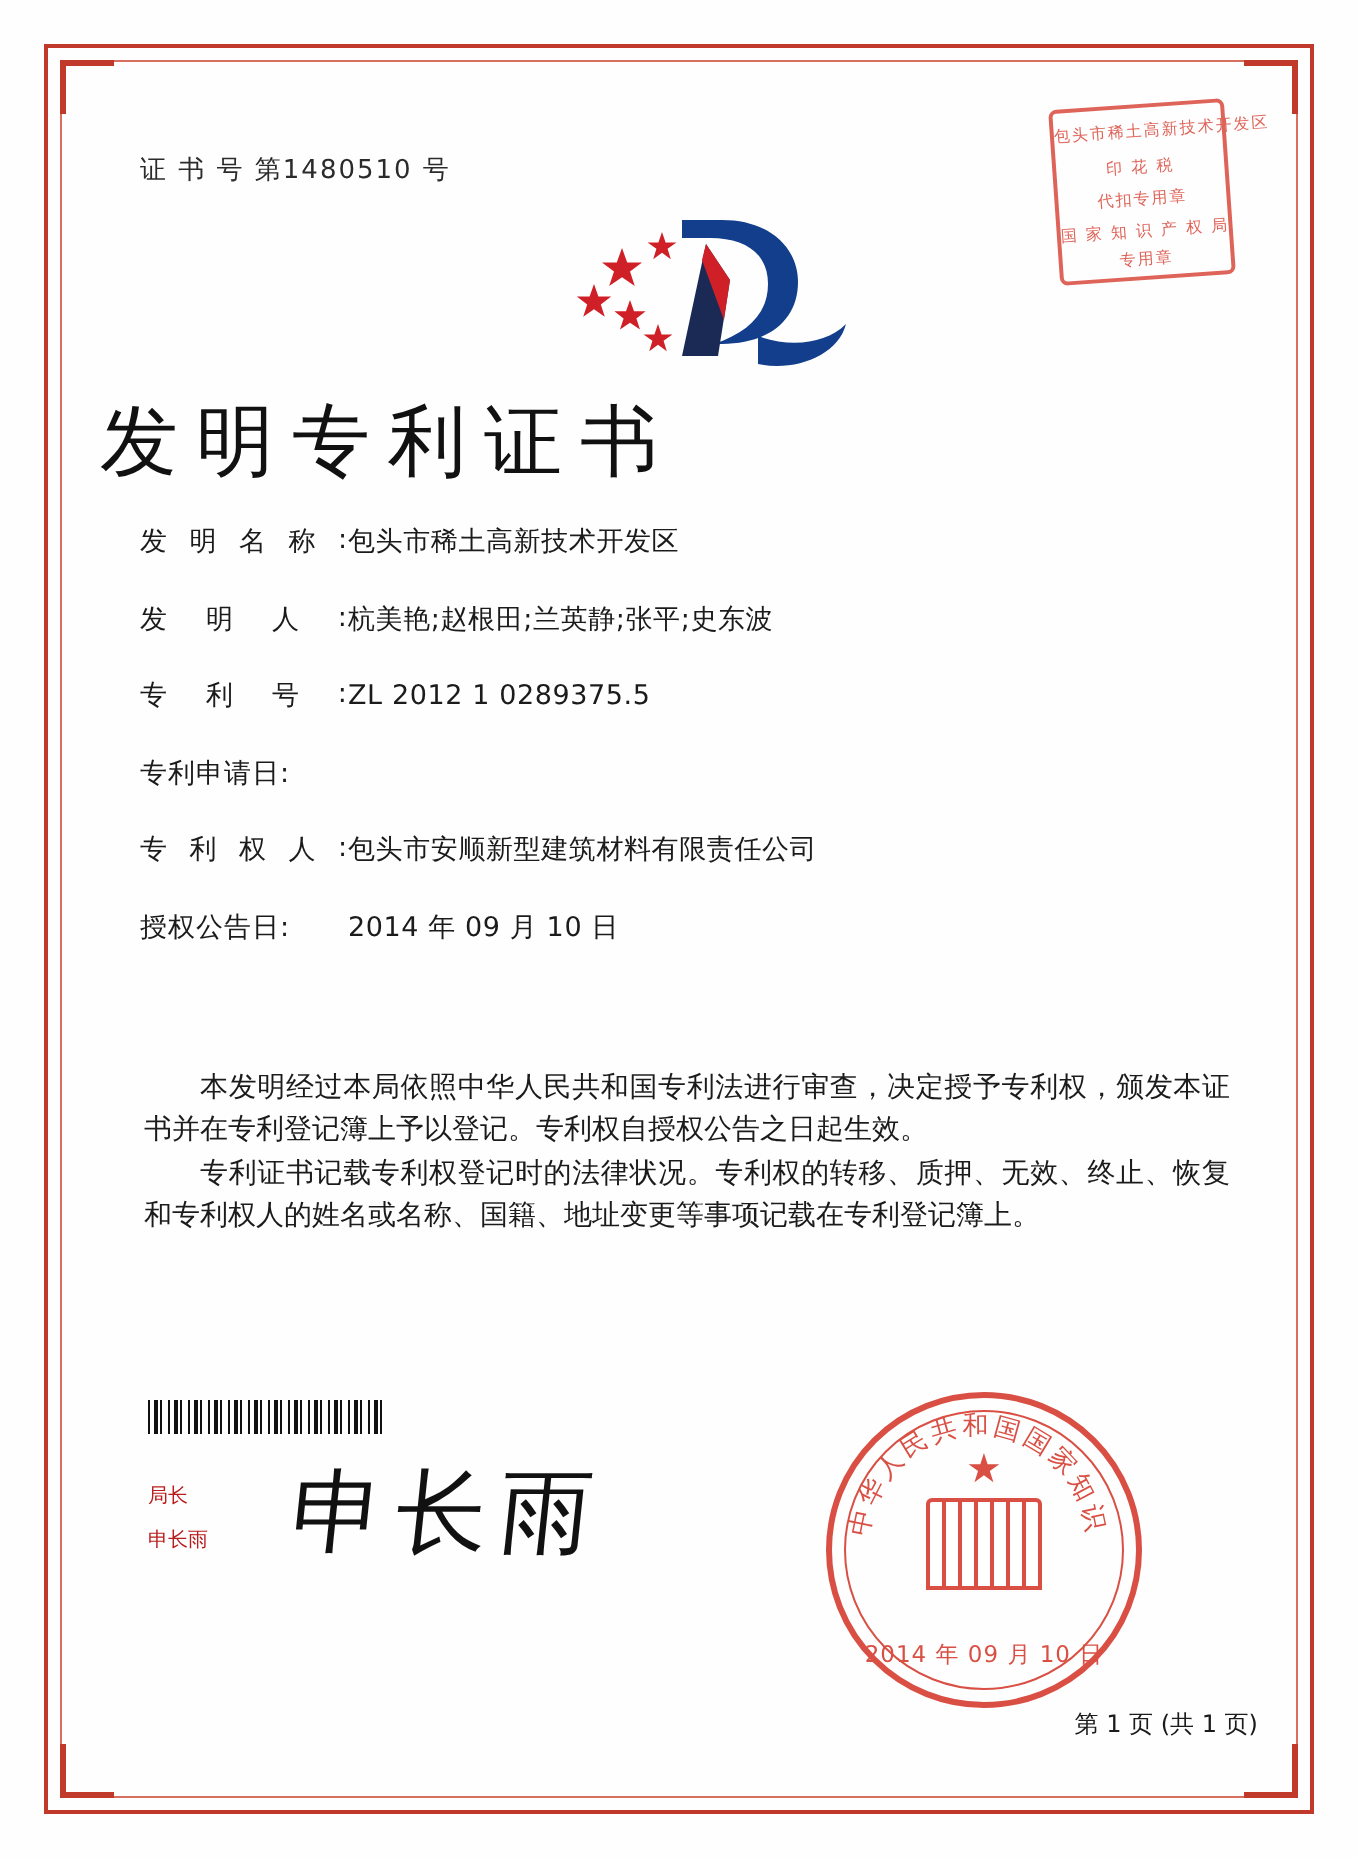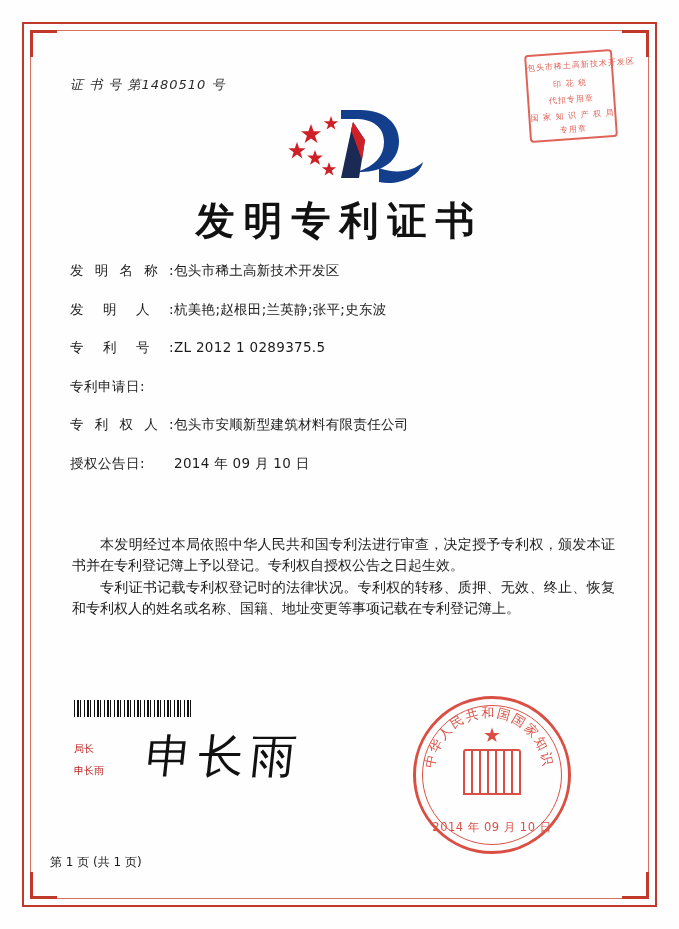--- a/index.html
+++ b/index.html
@@ -65,7 +65,6 @@
     letter-spacing: 1px;
     color: #2b2b2b;
     font-family: "DejaVu Sans", sans-serif;
-    font-style: italic;
   }
 
   

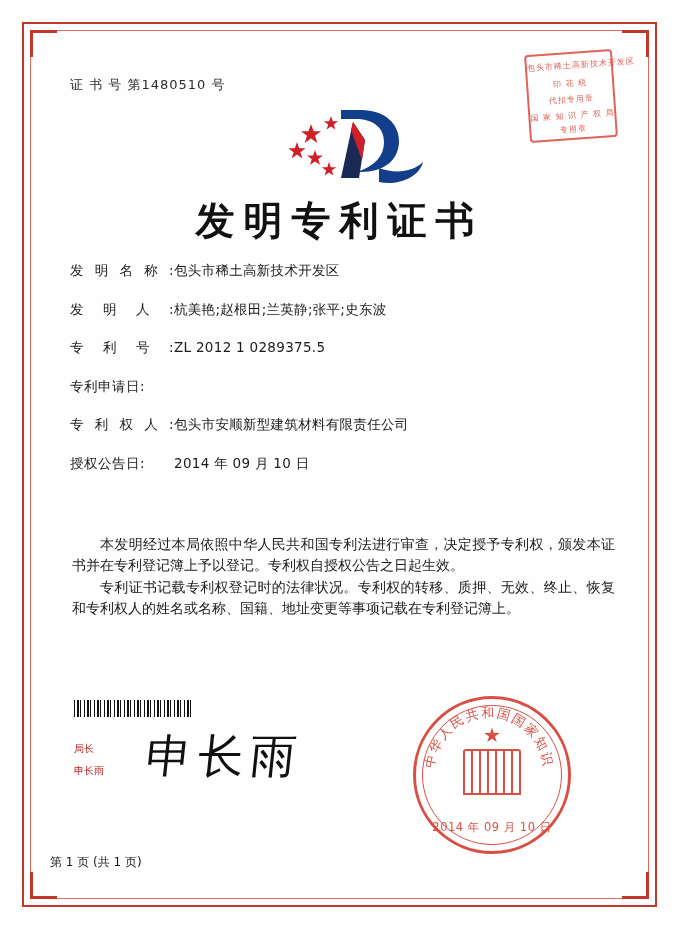--- a/index.html
+++ b/index.html
@@ -108,11 +108,10 @@
     position: absolute;
     left: 0; right: 0;
     top: 146px;
-    text-align: center;
     font-size: 39px;
     letter-spacing: 9px;
     color: #111;
-    font-weight: bold;
+    font-weight: normal;
     font-family: "DejaVu Sans", sans-serif;
   }
 

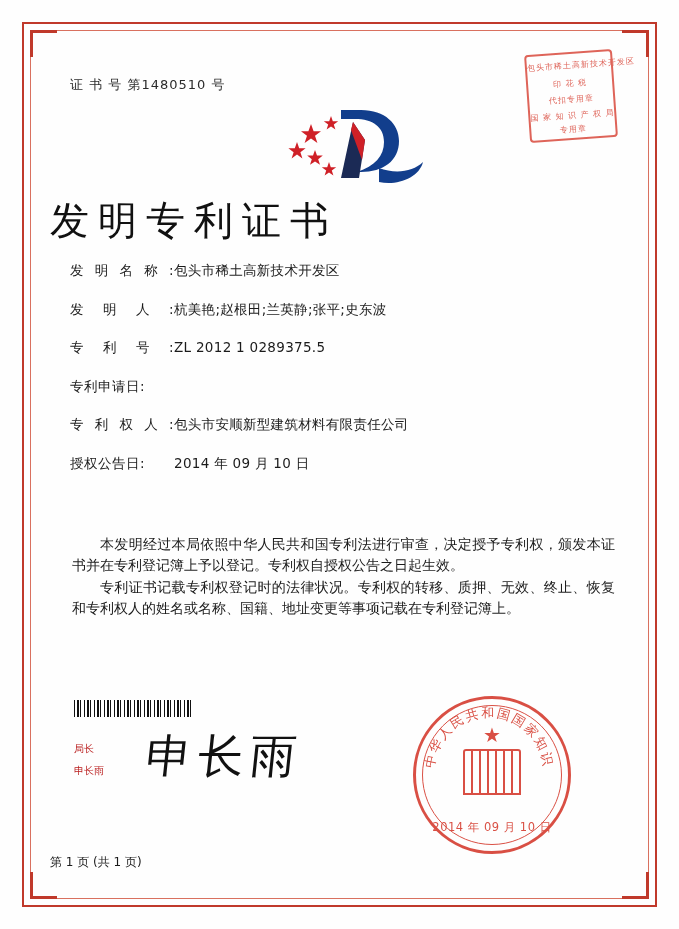--- a/index.html
+++ b/index.html
@@ -249,7 +249,7 @@
     position: absolute;
     left: 0; right: 0;
     bottom: 18px;
-    text-align: left;
+    text-align: right;
     font-size: 12px;
     color: #1b1b1b;
     font-family: "DejaVu Sans", sans-serif;

